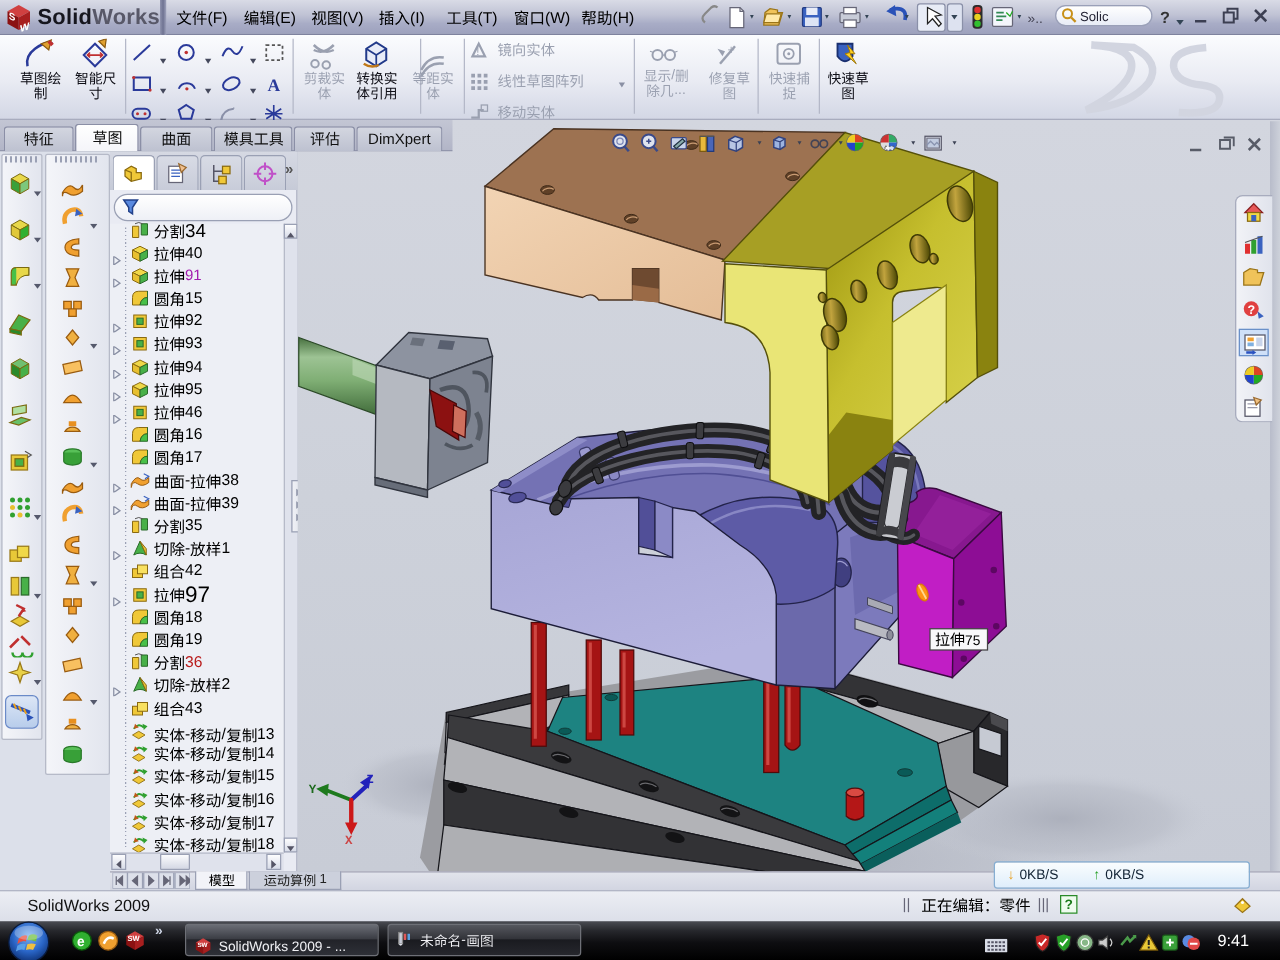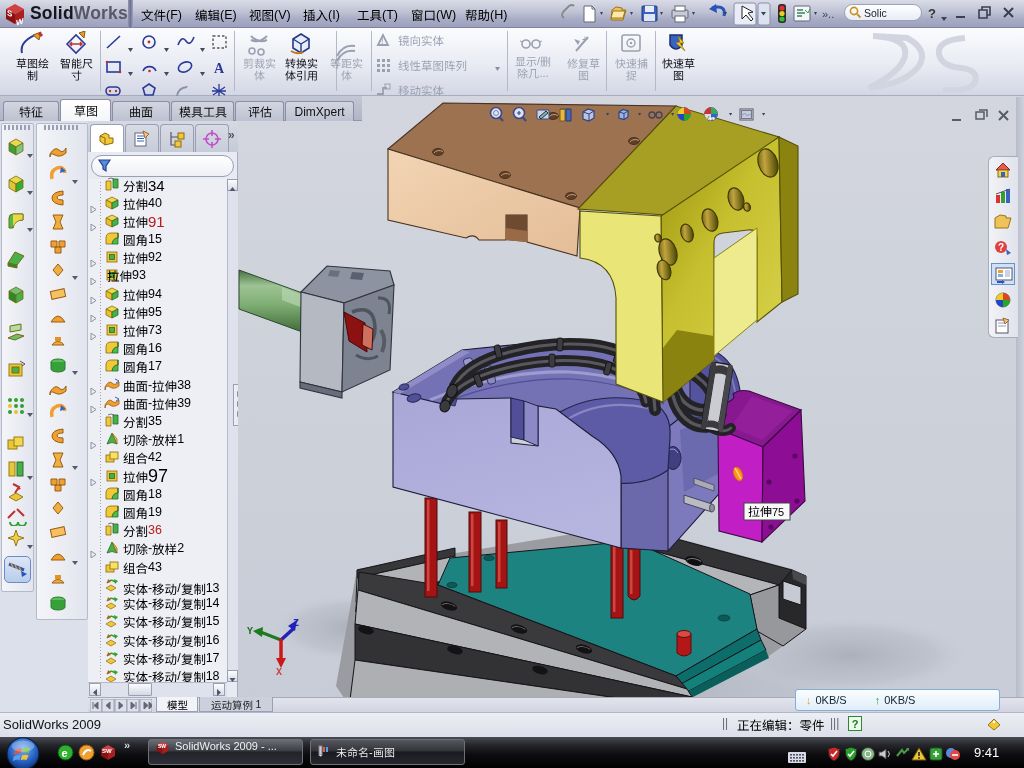--- a/index.html
+++ b/index.html
@@ -698,7 +698,7 @@
 <div class="ab" style="left:123px;top:213px;height:15px;line-height:15px;white-space:nowrap"><svg style="vertical-align:middle" width="25.0" height="12.5" viewBox="0 0 2000 1000" fill="#000">
         <use href="#g62c9" x="0"></use>
         <use href="#g4f38" x="1000"></use>
-      </svg><span style="font-size:15px;color:#b91c1c;vertical-align:middle">91</span></div>
+      </svg><span style="font-size:12px;color:#a21caf;vertical-align:middle">91</span></div>
 <div class="ab" style="left:104px;top:231px;width:16px;height:15px"><svg width="16" height="15" viewBox="0 0 16 15">
         <path d="M2,13 L2,7 Q2,2 7,2 L14,2 L14,7 Q9,7 8,13 Z" fill="#f0c838" stroke="#8a6a10" stroke-width=".8"></path>
         <path d="M14,2 L14,7 Q9,7 8,13 L14,13 Z" fill="#48c048" stroke="#2a6a2a" stroke-width=".8"></path>

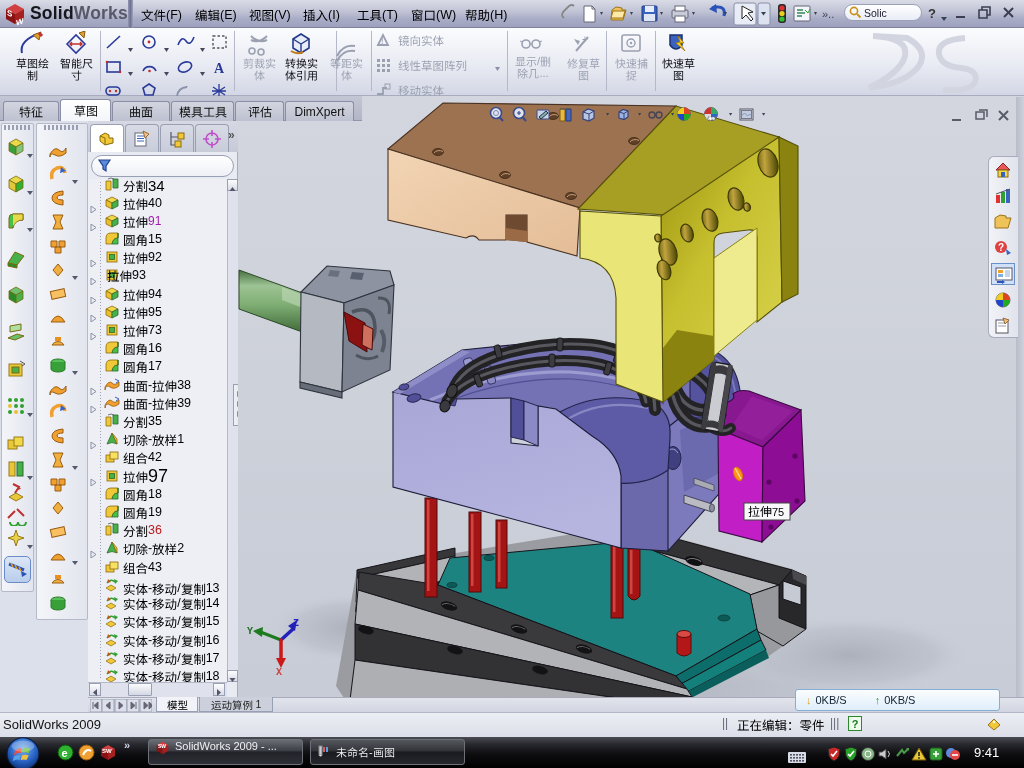--- a/index.html
+++ b/index.html
@@ -725,7 +725,7 @@
         <rect x="3" y="3" width="10" height="10" fill="#f0c838" stroke="#8a6a10" stroke-width=".8"></rect>
         <rect x="5.5" y="5.5" width="5" height="5" fill="#48b048" stroke="#2a6a2a" stroke-width=".8"></rect>
       </svg></div>
-<div class="ab" style="left:107px;top:267px;height:15px;line-height:15px;white-space:nowrap"><svg style="vertical-align:middle" width="25.0" height="12.5" viewBox="0 0 2000 1000" fill="#000">
+<div class="ab" style="left:123px;top:267px;height:15px;line-height:15px;white-space:nowrap"><svg style="vertical-align:middle" width="25.0" height="12.5" viewBox="0 0 2000 1000" fill="#000">
         <use href="#g62c9" x="0"></use>
         <use href="#g4f38" x="1000"></use>
       </svg><span style="font-size:12.5px;color:#000;vertical-align:middle">93</span></div>

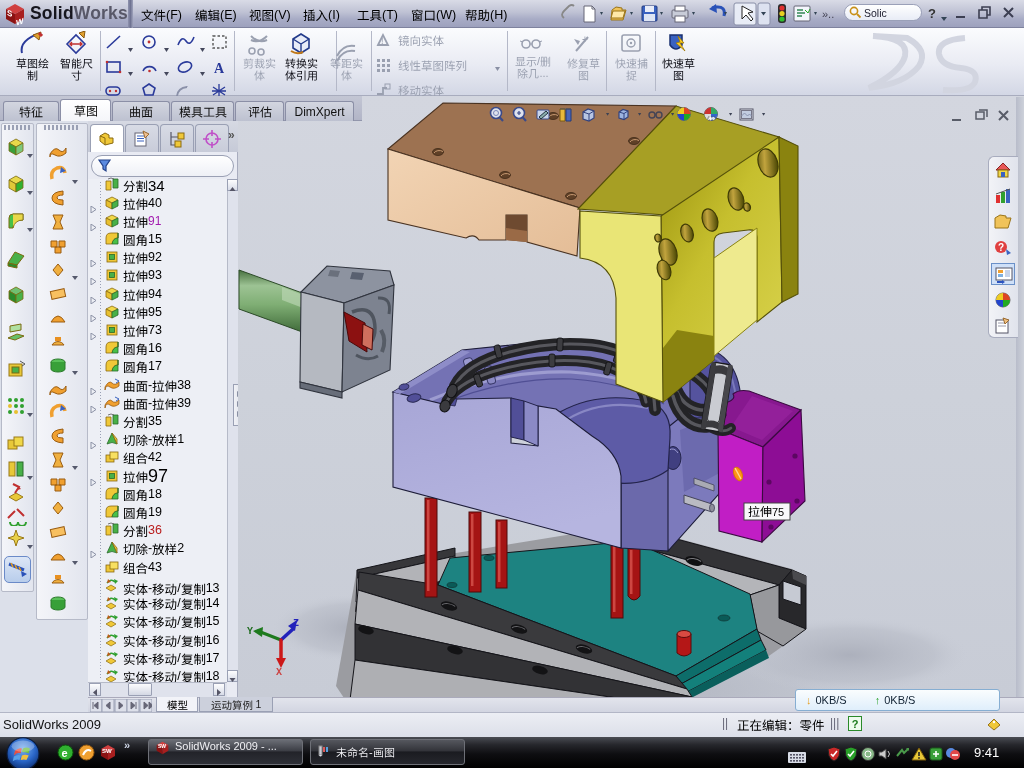--- a/index.html
+++ b/index.html
@@ -763,7 +763,7 @@
 <div class="ab" style="left:123px;top:322px;height:15px;line-height:15px;white-space:nowrap"><svg style="vertical-align:middle" width="25.0" height="12.5" viewBox="0 0 2000 1000" fill="#000">
         <use href="#g62c9" x="0"></use>
         <use href="#g4f38" x="1000"></use>
-      </svg><span style="font-size:12.5px;color:#000;vertical-align:middle">73</span></div>
+      </svg><span style="font-size:12.5px;color:#000;vertical-align:middle">46</span></div>
 <div class="ab" style="left:104px;top:340px;width:16px;height:15px"><svg width="16" height="15" viewBox="0 0 16 15">
         <path d="M2,13 L2,7 Q2,2 7,2 L14,2 L14,7 Q9,7 8,13 Z" fill="#f0c838" stroke="#8a6a10" stroke-width=".8"></path>
         <path d="M14,2 L14,7 Q9,7 8,13 L14,13 Z" fill="#48c048" stroke="#2a6a2a" stroke-width=".8"></path>

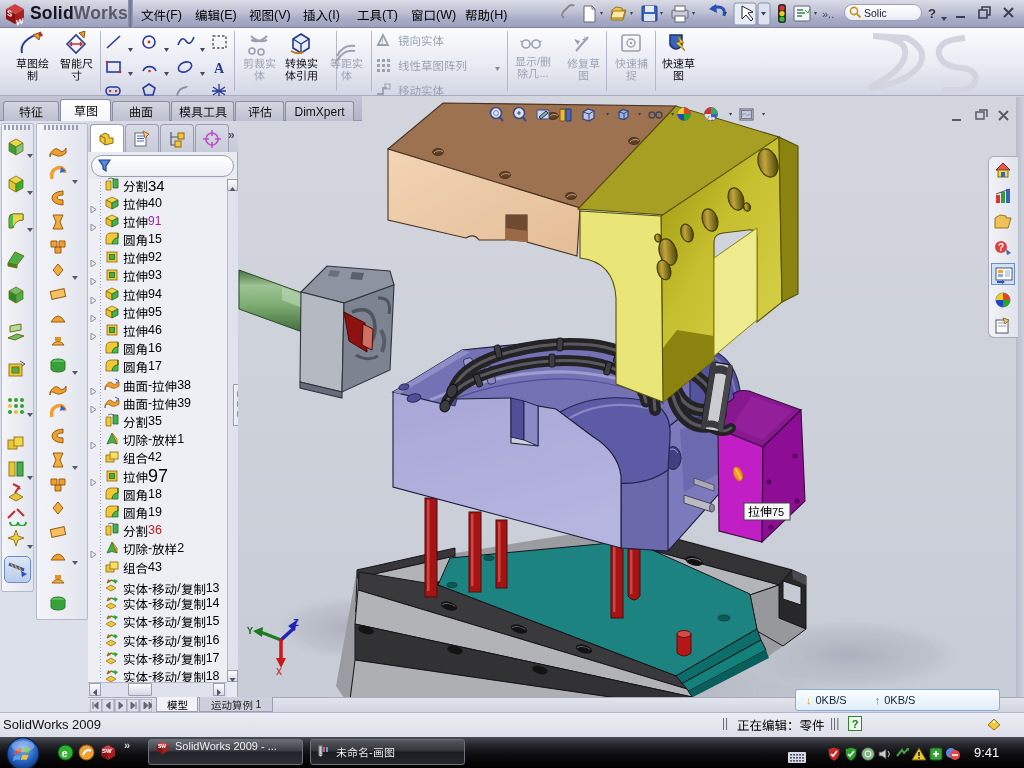--- a/index.html
+++ b/index.html
@@ -1357,7 +1357,7 @@
       </svg><span style="font-size:10.5px;color:#222;vertical-align:middle"> 1</span></div>
 <div class="ab" style="left:795px;top:689px;width:205px;height:22px;background:linear-gradient(#fafdfe,#dfeefb);border:1px solid #86aed2;border-radius:3px;display:flex;align-items:center;font-size:11px;color:#123"><span style="color:#e8a020;font-weight:bold;margin:0 4px 0 10px">↓</span>0KB/S<span style="color:#28a028;font-weight:bold;margin:0 4px 0 28px">↑</span>0KB/S</div>
 <div class="ab" style="left:0;top:712px;width:1024px;height:25px;background:linear-gradient(#eceef4,#dcdfe9);border-top:1px solid #b2b6c6"></div>
-<div class="ab" style="left:3px;top:717px;font-size:13px;color:#111">SolidWorks 2009</div>
+<div class="ab" style="left:22px;top:717px;font-size:13px;color:#111">SolidWorks 2009</div>
 <div class="ab" style="left:722px;top:716px;font-size:12px;color:#667">||</div>
 <div class="ab" style="left:737px;top:716px;height:16px;line-height:16px;white-space:nowrap"><svg style="vertical-align:middle" width="87.5" height="12.5" viewBox="0 0 7000 1000" fill="#000">
         <use href="#g6b63" x="0"></use>

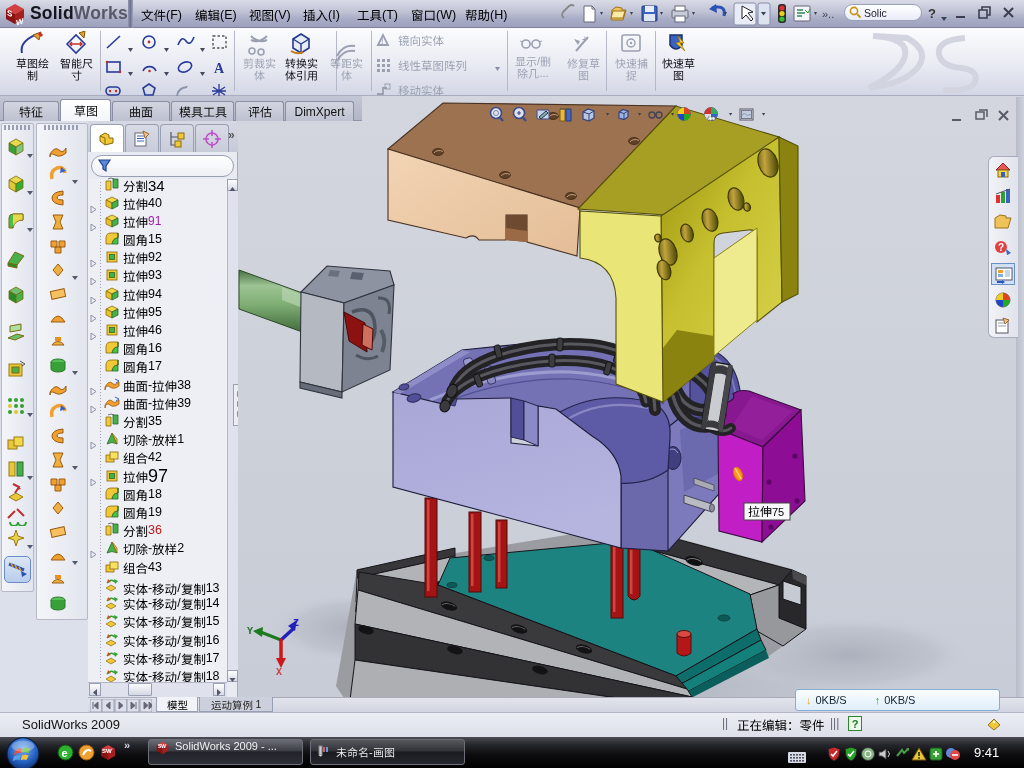--- a/index.html
+++ b/index.html
@@ -1405,7 +1405,7 @@
         <text x="3" y="10" font-size="6" fill="#fff" font-weight="bold">SW</text>
       </svg></div>
 <div class="ab" style="left:124px;top:739px;font-size:11px;color:#cdd4e4;font-weight:bold">»</div>
-<div class="ab" style="left:148px;top:739px;width:155px;height:26px;background:linear-gradient(#6a6d75,#3c3e45 45%,#222329 50%,#2e3037);border:1px solid #6e7077;border-radius:3px;display:flex;align-items:flex-start;overflow:hidden;white-space:nowrap">
+<div class="ab" style="left:148px;top:739px;width:155px;height:26px;background:linear-gradient(#6a6d75,#3c3e45 45%,#222329 50%,#2e3037);border:1px solid #6e7077;border-radius:3px;display:flex;align-items:flex-end;overflow:hidden;white-space:nowrap">
       <svg width="15" height="15" viewBox="0 0 18 18" style="margin:0 5px 0 6px;flex:none">
         <path d="M2,6 L9,2 L16,6 L9,10 Z" fill="#d04040"></path>
         <path d="M2,6 L9,10 L9,17 L2,13 Z" fill="#8b1212"></path>

